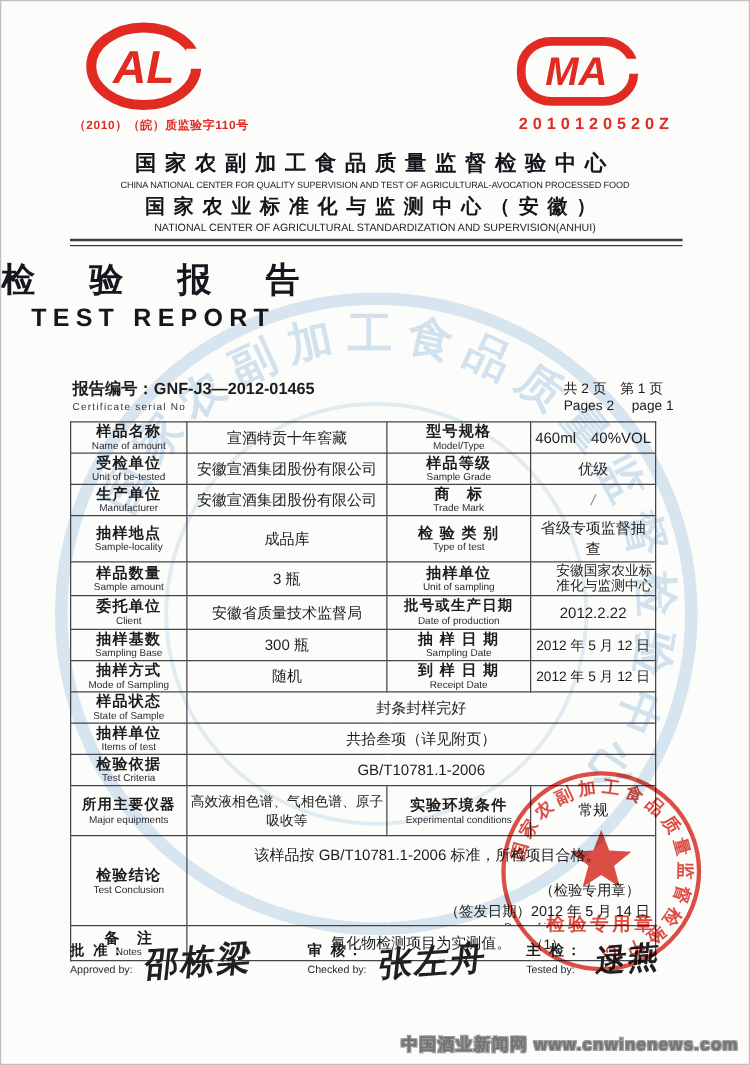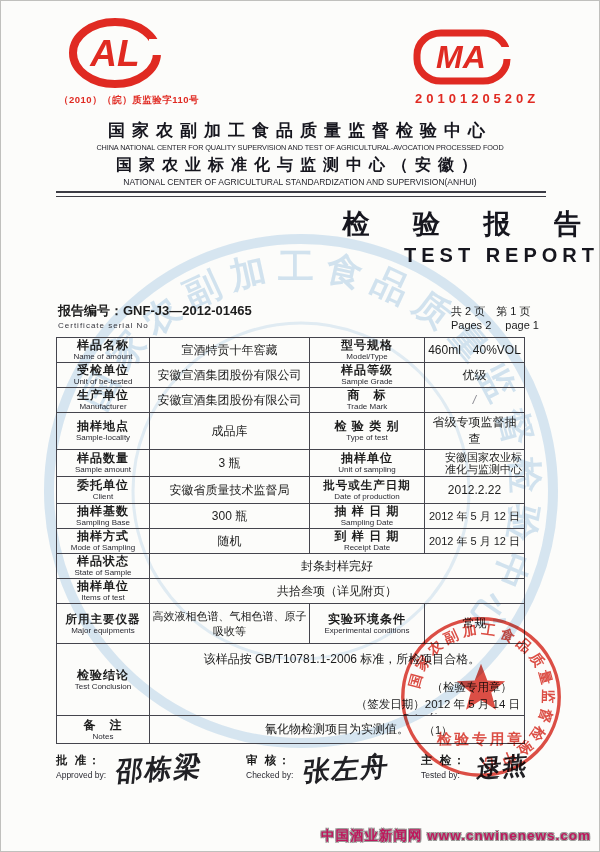--- a/index.html
+++ b/index.html
@@ -22,7 +22,7 @@
   .rule{position:absolute;left:55px;width:490px;top:190px;height:3px;
         border-top:2px solid #3c3c44;border-bottom:1px solid #3c3c44;z-index:2;}
   
-  .rtitle{position:absolute;left:0;right:0;top:205px;text-align:right;z-index:2;}
+  .rtitle{position:absolute;left:0;right:0;top:205px;text-align:left;z-index:2;}
   .rtitle-cn{font-size:27px;font-weight:bold;letter-spacing:18px;color:#16161e;}
   .rtitle-en{font-size:20px;font-weight:bold;letter-spacing:5px;color:#16161e;margin-top:2px;padding-left:24px;}
   

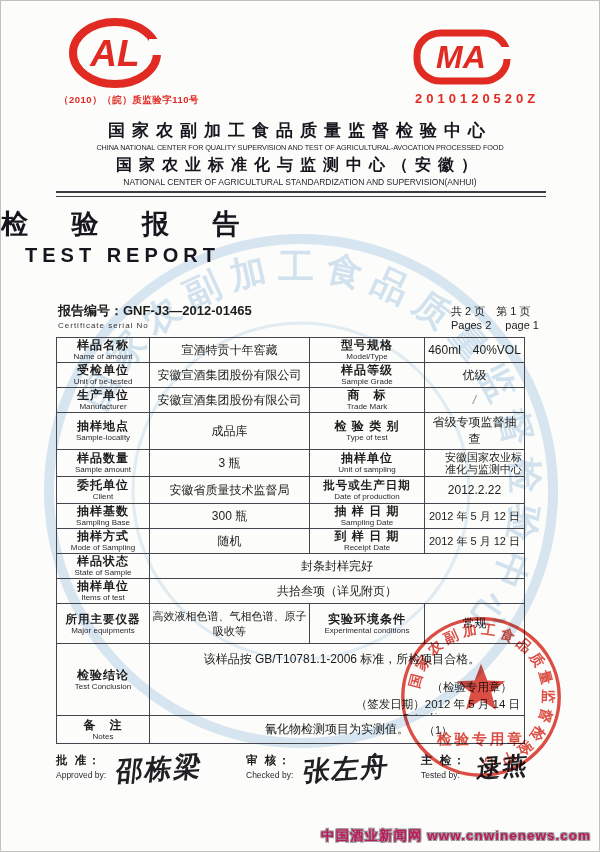--- a/index.html
+++ b/index.html
@@ -228,6 +228,13 @@
             <div class="en">Items of test</div>
           </td>
       <td class="vc" colspan="3">共拾叁项（详见附页）</td>
+    </tr>
+    <tr style="height:25px">
+      <td class="lc">
+            <div class="cn">检验依据</div>
+            <div class="en">Test Criteria</div>
+          </td>
+      <td class="vc" colspan="3">GB/T10781.1-2006</td>
     </tr>
     <tr style="height:40px">
       <td class="lc">

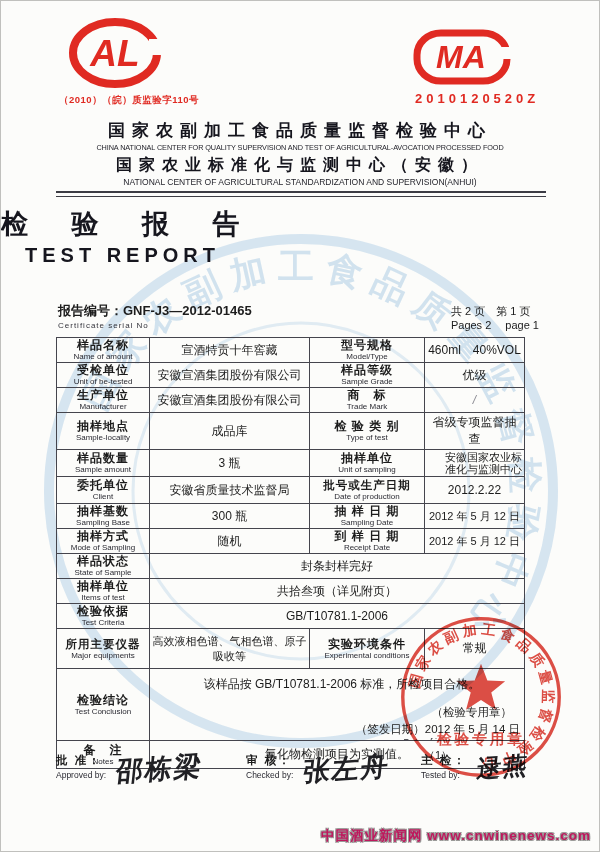--- a/index.html
+++ b/index.html
@@ -58,7 +58,7 @@
   .sig-name.small{font-size:24px;}
   
   .footer-wm{position:absolute;right:8px;bottom:6px;font-size:13.5px;font-weight:bold;
-             letter-spacing:1px;color:#be185d;z-index:6;
+             letter-spacing:1px;color:#737373;z-index:6;
              text-shadow:-1px -1px 0 #9a9a98,1px -1px 0 #9a9a98,-1px 1px 0 #9a9a98,1px 1px 0 #9a9a98;}
 </style>
 </head>

